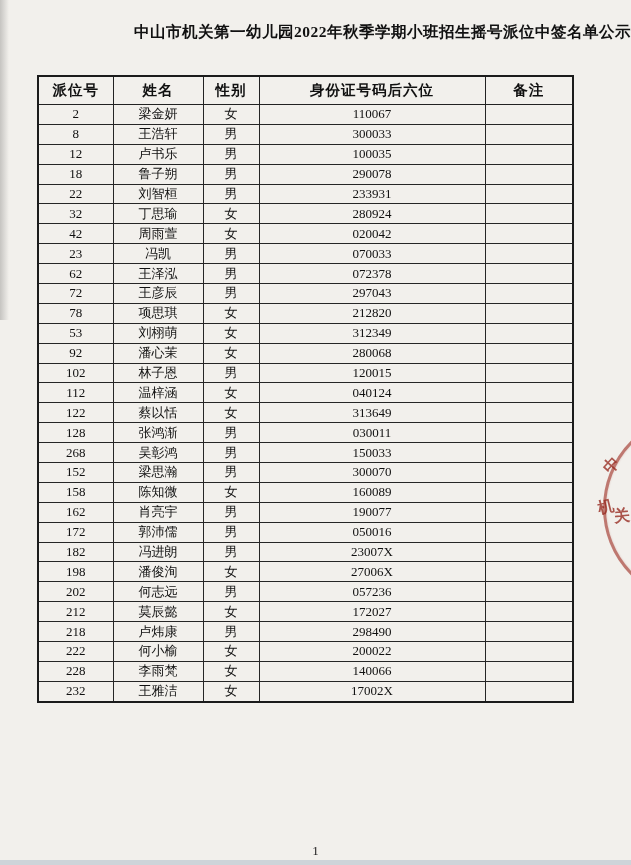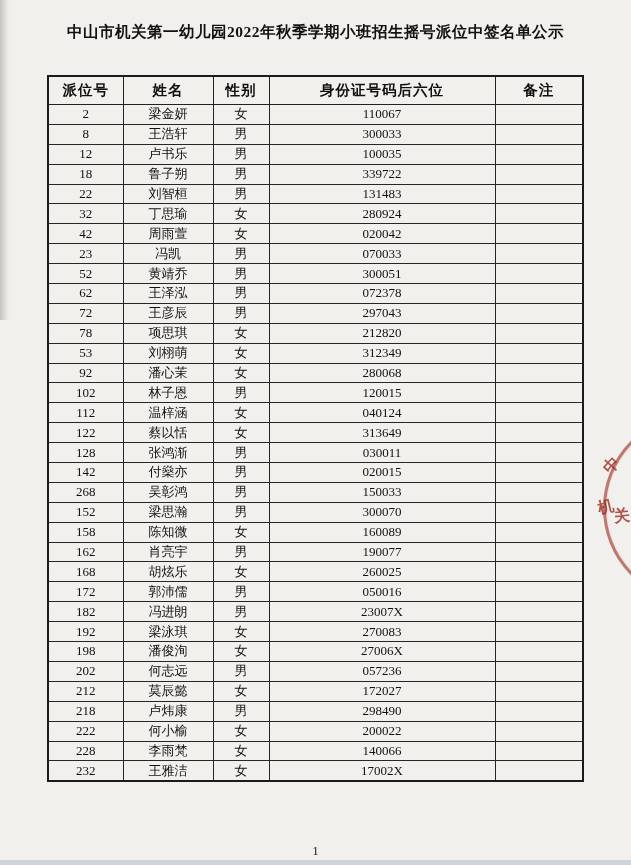--- a/index.html
+++ b/index.html
@@ -36,7 +36,7 @@
     top: 22px;
     left: 0;
     width: 100%;
-    text-align: center;
+    text-align: right;
     font-size: 15.5px;
     font-weight: bold;
     letter-spacing: 0.5px;

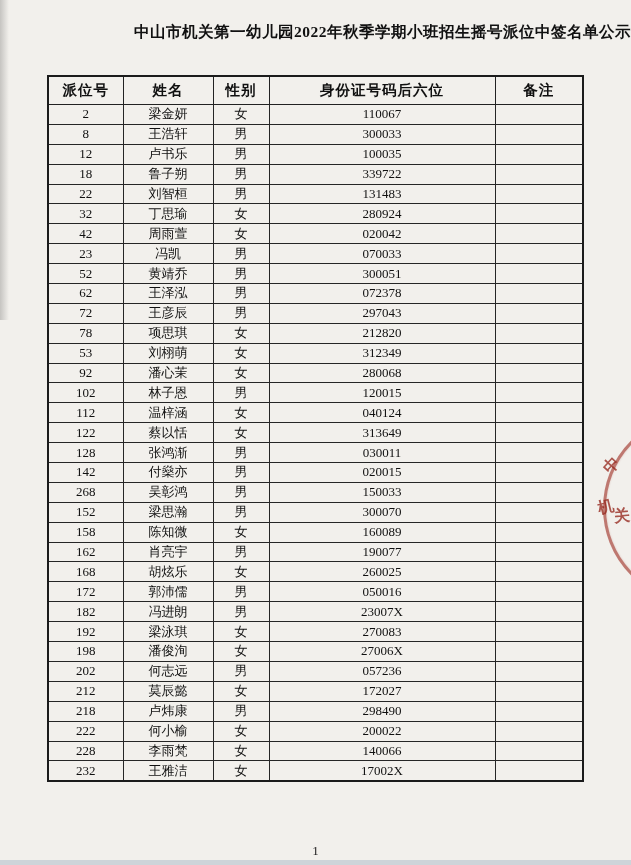--- a/index.html
+++ b/index.html
@@ -44,7 +44,7 @@
   }
   table.roster {
     position: absolute;
-    left: 47px;
+    left: 37px;
     top: 75px;
     width: 535px;
     border-collapse: collapse;

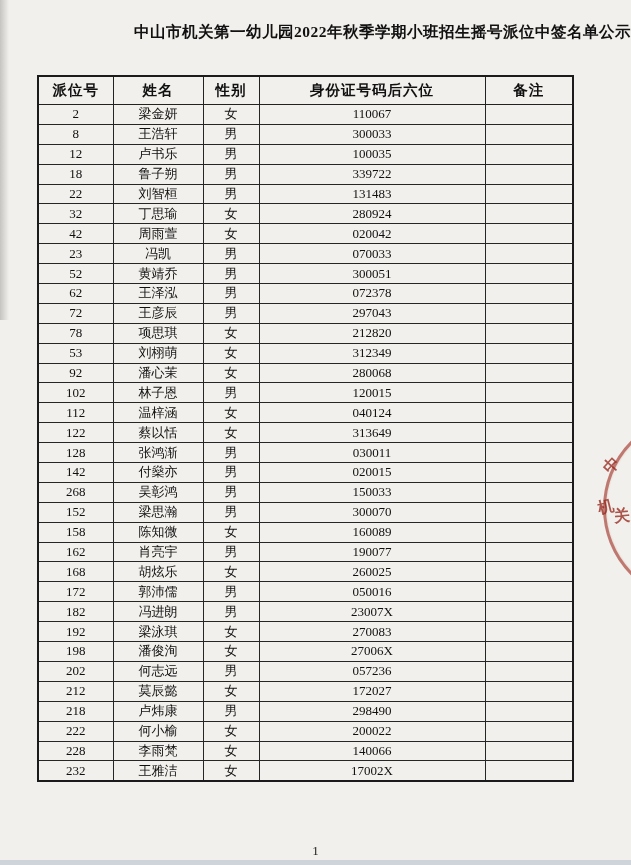--- a/index.html
+++ b/index.html
@@ -166,7 +166,7 @@
         <td>18</td>
         <td>鲁子朔</td>
         <td>男</td>
-        <td>339722</td>
+        <td>290078</td>
         <td></td>
       </tr>
       <tr>

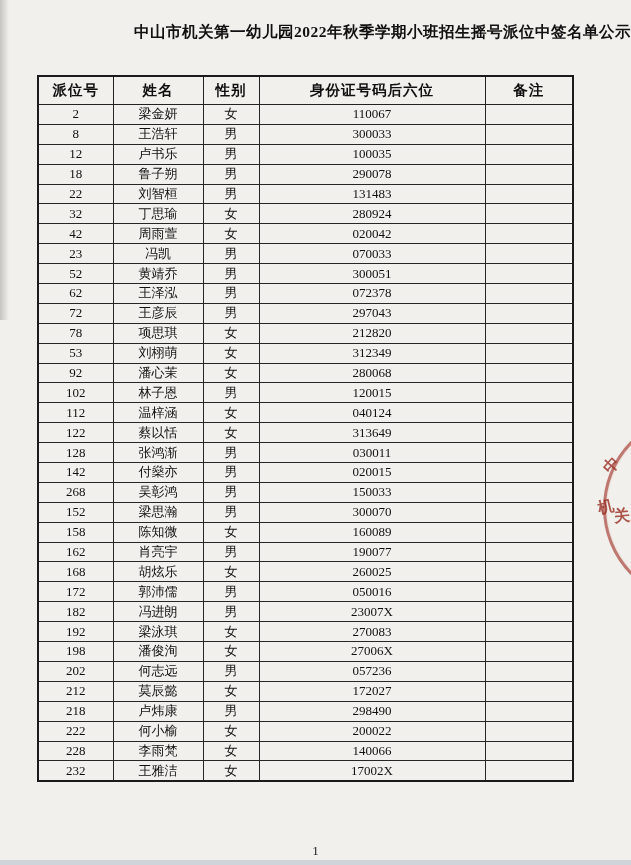--- a/index.html
+++ b/index.html
@@ -173,7 +173,7 @@
         <td>22</td>
         <td>刘智桓</td>
         <td>男</td>
-        <td>131483</td>
+        <td>233931</td>
         <td></td>
       </tr>
       <tr>

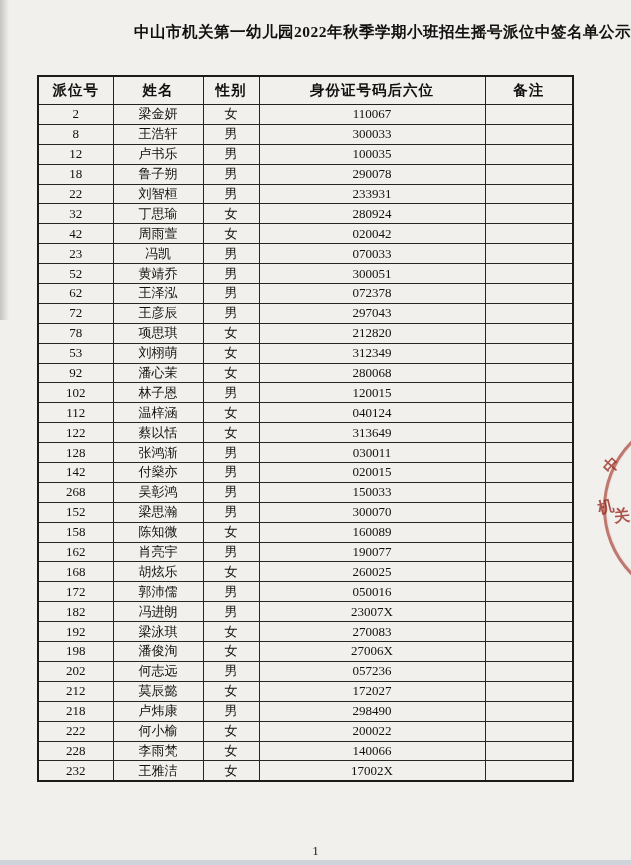--- a/index.html
+++ b/index.html
@@ -198,13 +198,6 @@
         <td></td>
       </tr>
       <tr>
-        <td>52</td>
-        <td>黄靖乔</td>
-        <td>男</td>
-        <td>300051</td>
-        <td></td>
-      </tr>
-      <tr>
         <td>62</td>
         <td>王泽泓</td>
         <td>男</td>

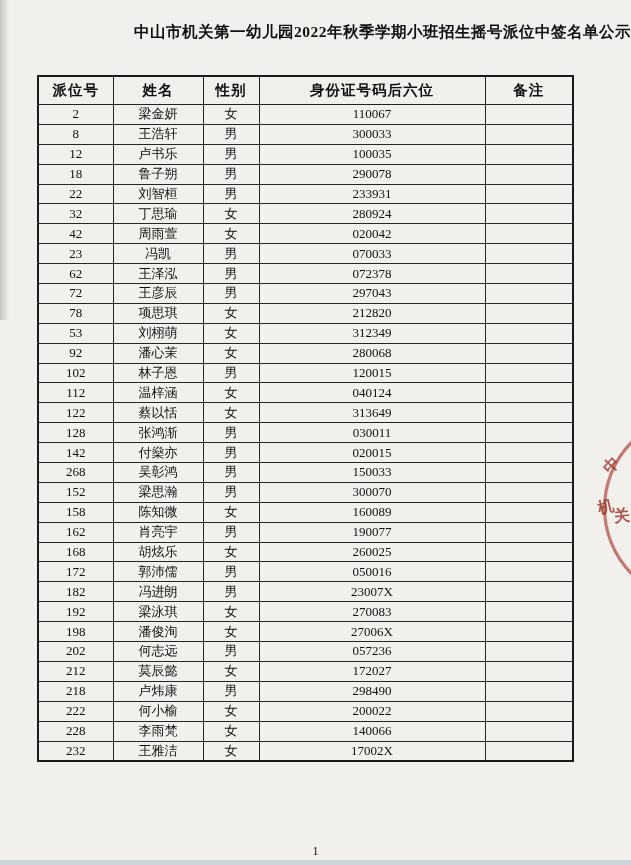--- a/index.html
+++ b/index.html
@@ -261,13 +261,6 @@
         <td></td>
       </tr>
       <tr>
-        <td>142</td>
-        <td>付燊亦</td>
-        <td>男</td>
-        <td>020015</td>
-        <td></td>
-      </tr>
-      <tr>
         <td>268</td>
         <td>吴彰鸿</td>
         <td>男</td>

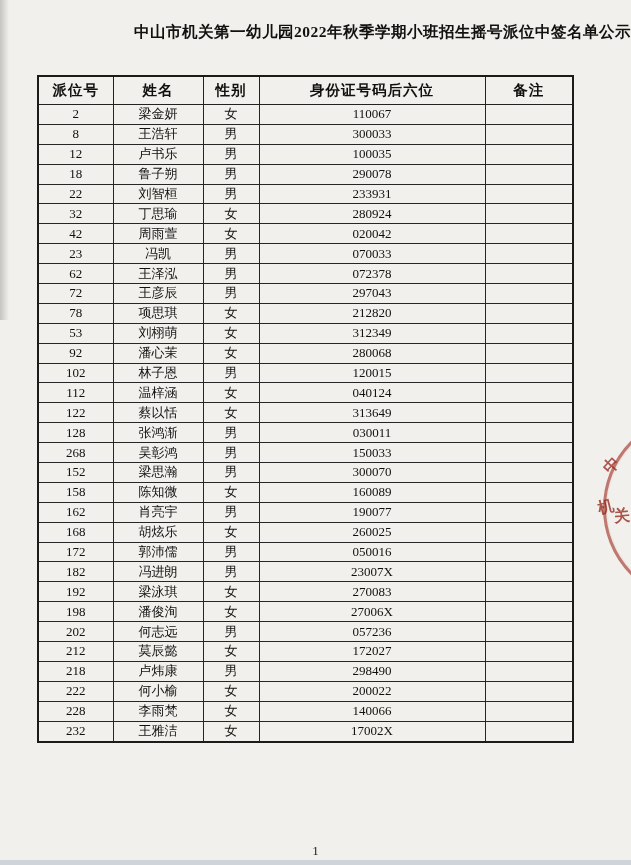--- a/index.html
+++ b/index.html
@@ -289,13 +289,6 @@
         <td></td>
       </tr>
       <tr>
-        <td>168</td>
-        <td>胡炫乐</td>
-        <td>女</td>
-        <td>260025</td>
-        <td></td>
-      </tr>
-      <tr>
         <td>172</td>
         <td>郭沛儒</td>
         <td>男</td>

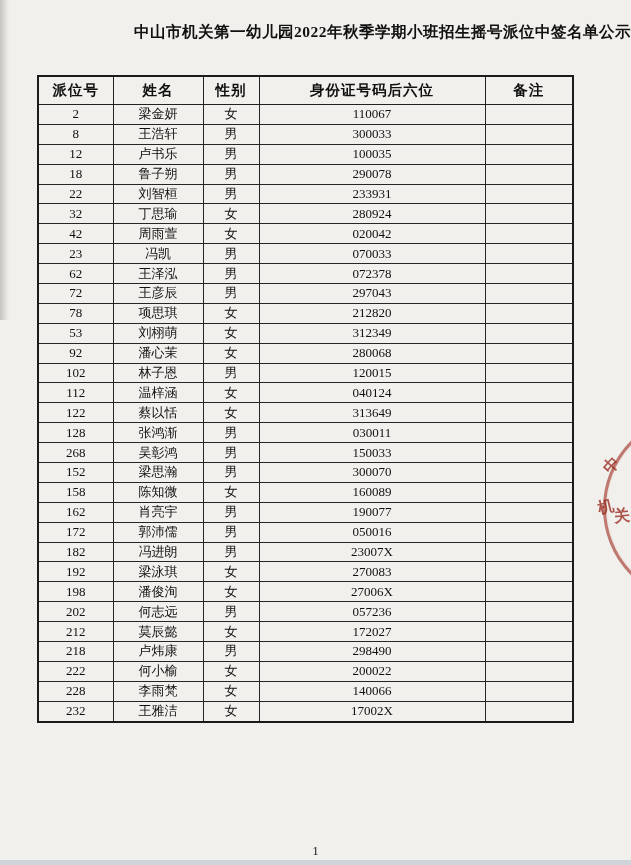--- a/index.html
+++ b/index.html
@@ -303,13 +303,6 @@
         <td></td>
       </tr>
       <tr>
-        <td>192</td>
-        <td>梁泳琪</td>
-        <td>女</td>
-        <td>270083</td>
-        <td></td>
-      </tr>
-      <tr>
         <td>198</td>
         <td>潘俊洵</td>
         <td>女</td>

